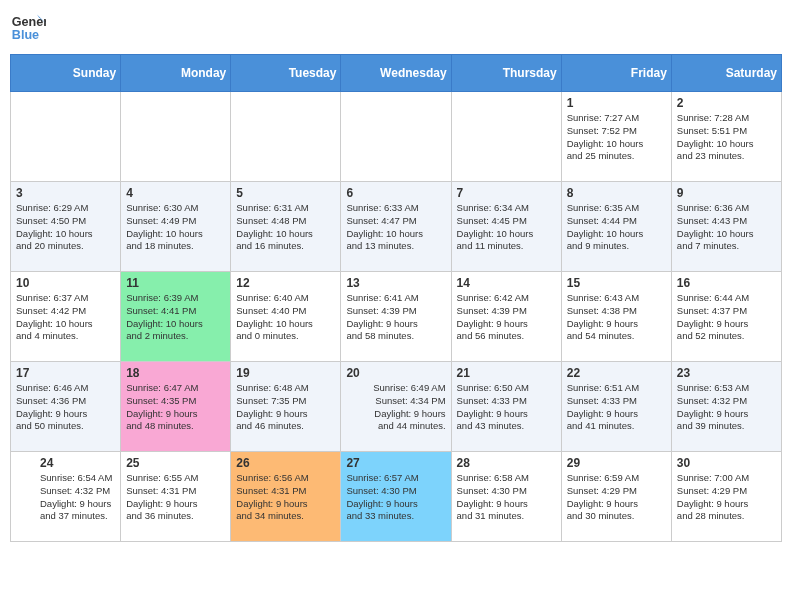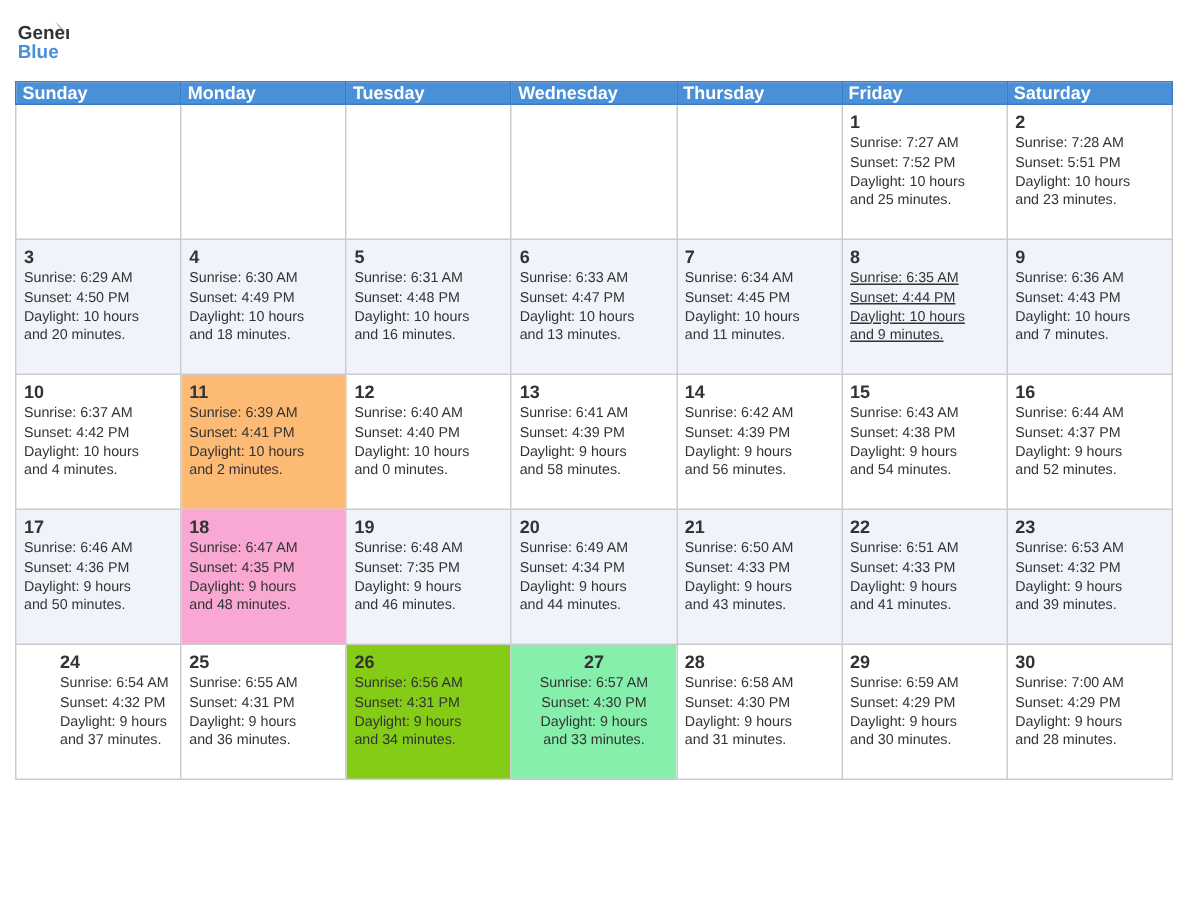--- a/index.html
+++ b/index.html
@@ -47,8 +47,8 @@
       color: #fff;
       font-size: 12px;
       font-weight: bold;
-      padding: 0 4px;
-      text-align: left;
+      padding: 11px 4px;
+      text-align: right;
       border: 1px solid #3a7bc8;
     }
     .calendar tbody td {

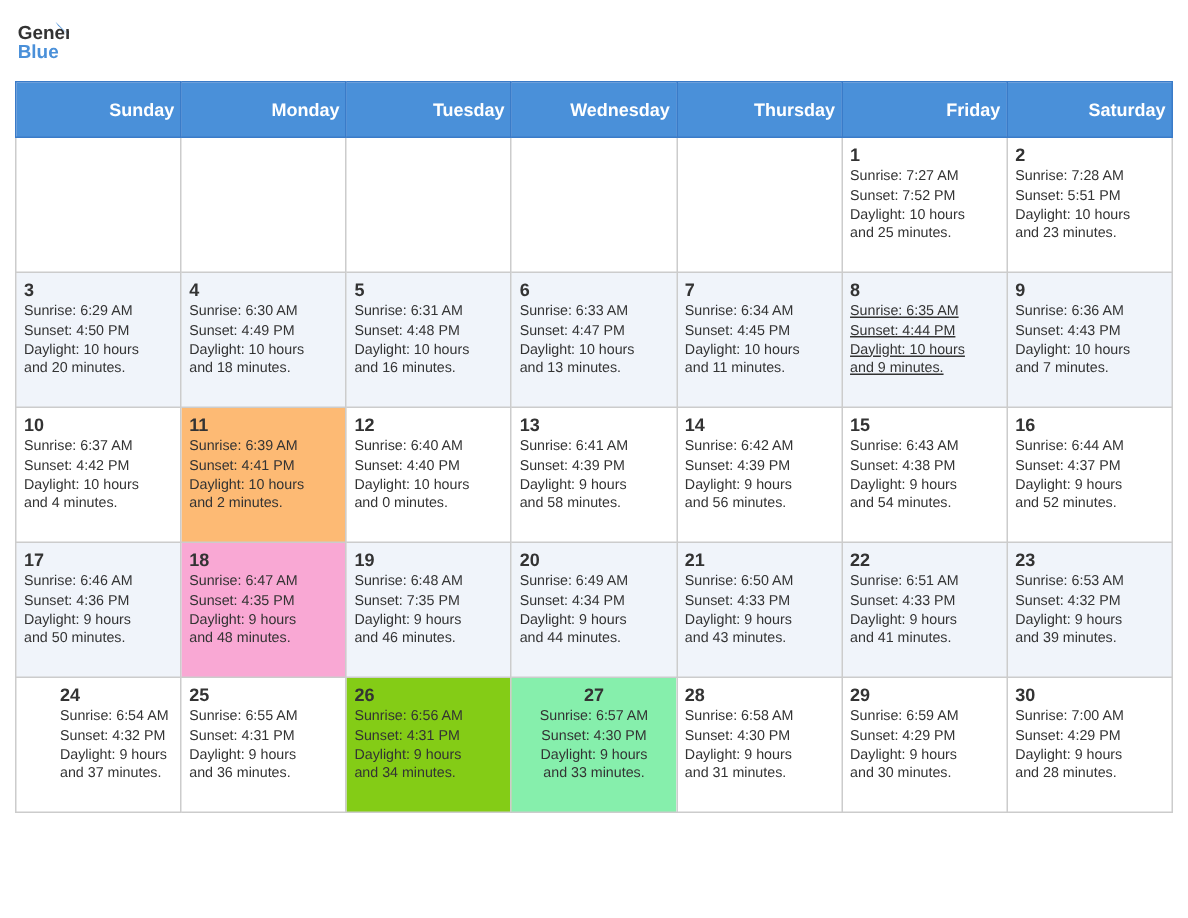--- a/index.html
+++ b/index.html
@@ -171,7 +171,7 @@
         </td>
         <td style="background: rgb(240, 244, 250);">
           <span class="day-number">8</span>
-          <div class="day-info" style="white-space: pre-line; text-decoration: underline;">Sunrise: 6:35 AM
+          <div class="day-info" style="white-space: pre-line;">Sunrise: 6:35 AM
 Sunset: 4:44 PM
 Daylight: 10 hours
 and 9 minutes.</div>

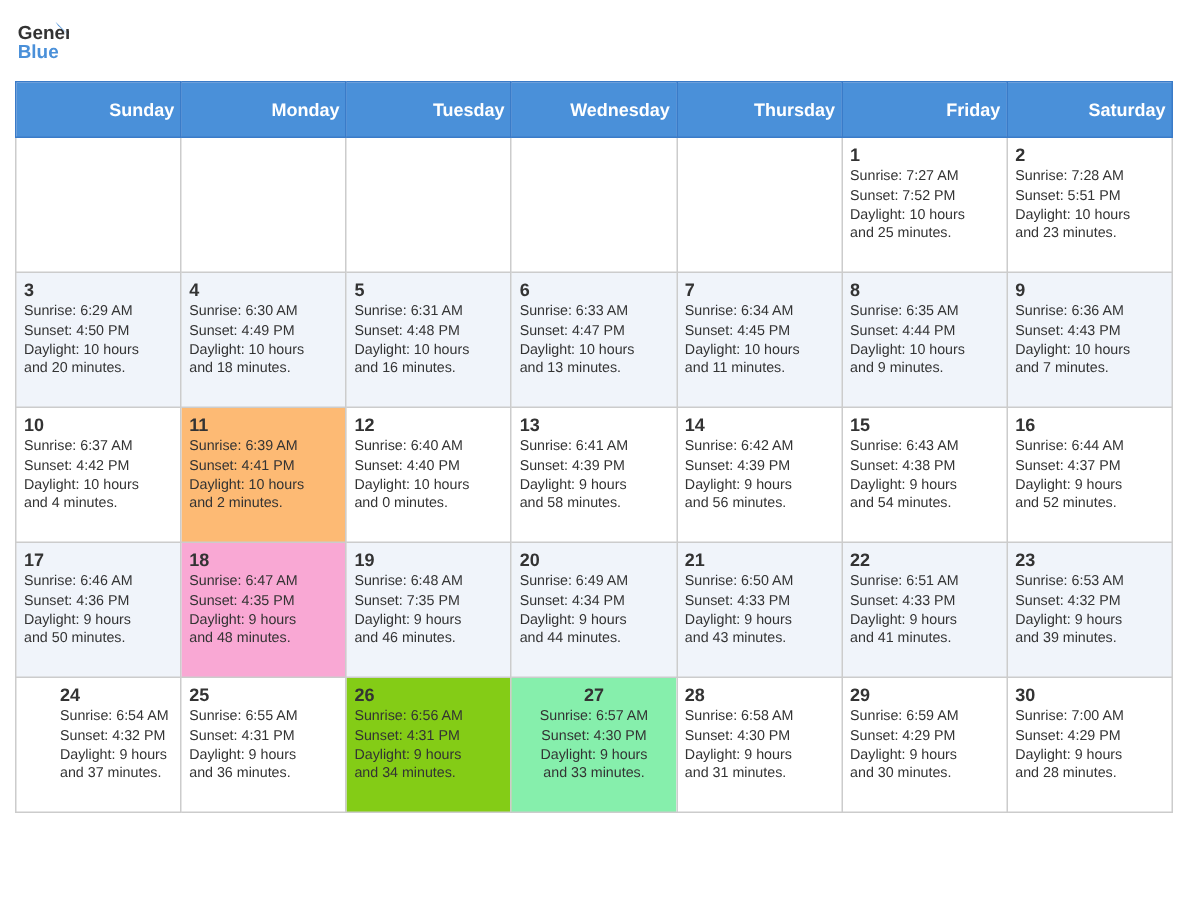--- a/index.html
+++ b/index.html
@@ -192,7 +192,7 @@
 Daylight: 10 hours
 and 4 minutes.</div>
         </td>
-        <td style="background: #fdba74;">
+        <td style="background: #86efac;">
           <span class="day-number">11</span>
           <div class="day-info" style="white-space: pre-line;">Sunrise: 6:39 AM
 Sunset: 4:41 PM

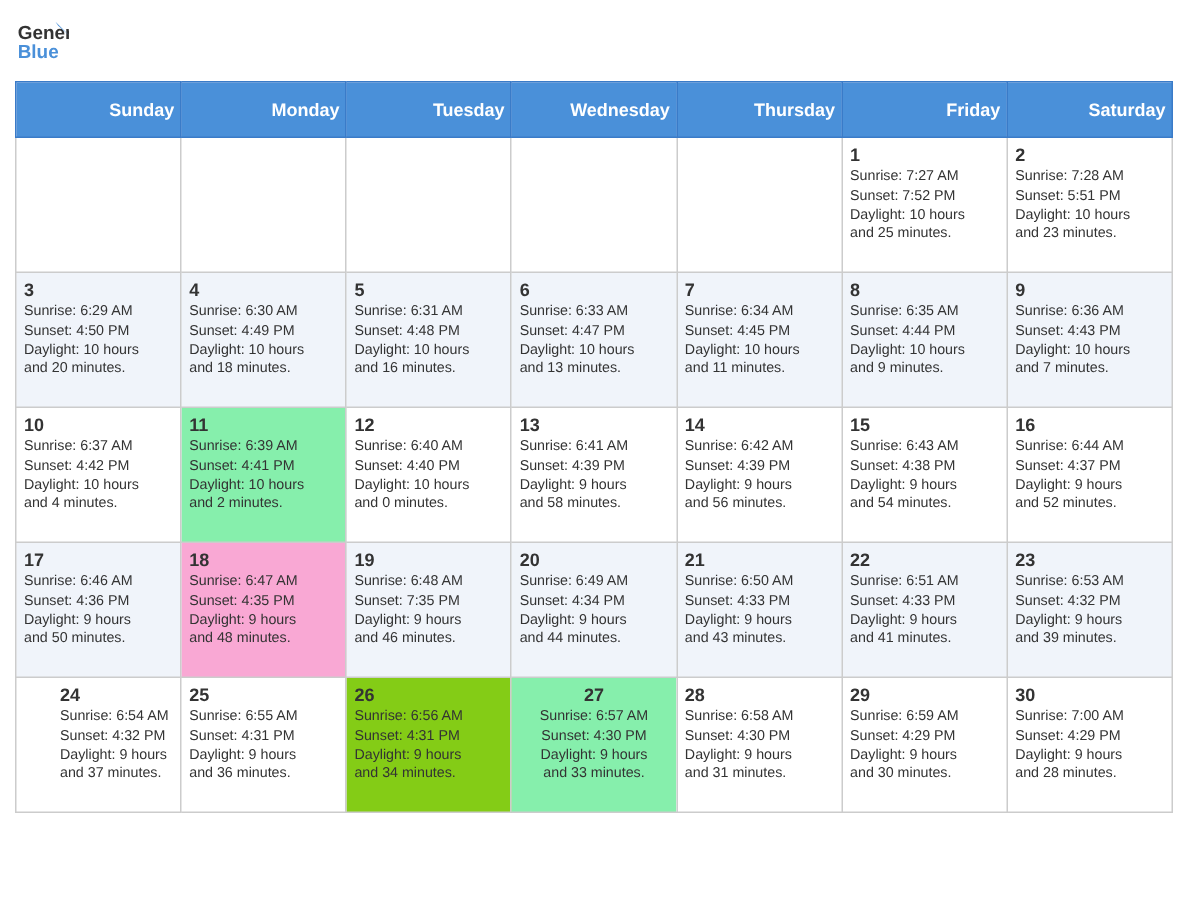--- a/index.html
+++ b/index.html
@@ -259,7 +259,7 @@
         </td>
         <td style="background: rgb(240, 244, 250);">
           <span class="day-number">20</span>
-          <div class="day-info" style="white-space: pre-line;">Sunrise: 6:49 AM
+          <div class="day-info" style="white-space: pre-line; text-align: right;">Sunrise: 6:49 AM
 Sunset: 4:34 PM
 Daylight: 9 hours
 and 44 minutes.</div>

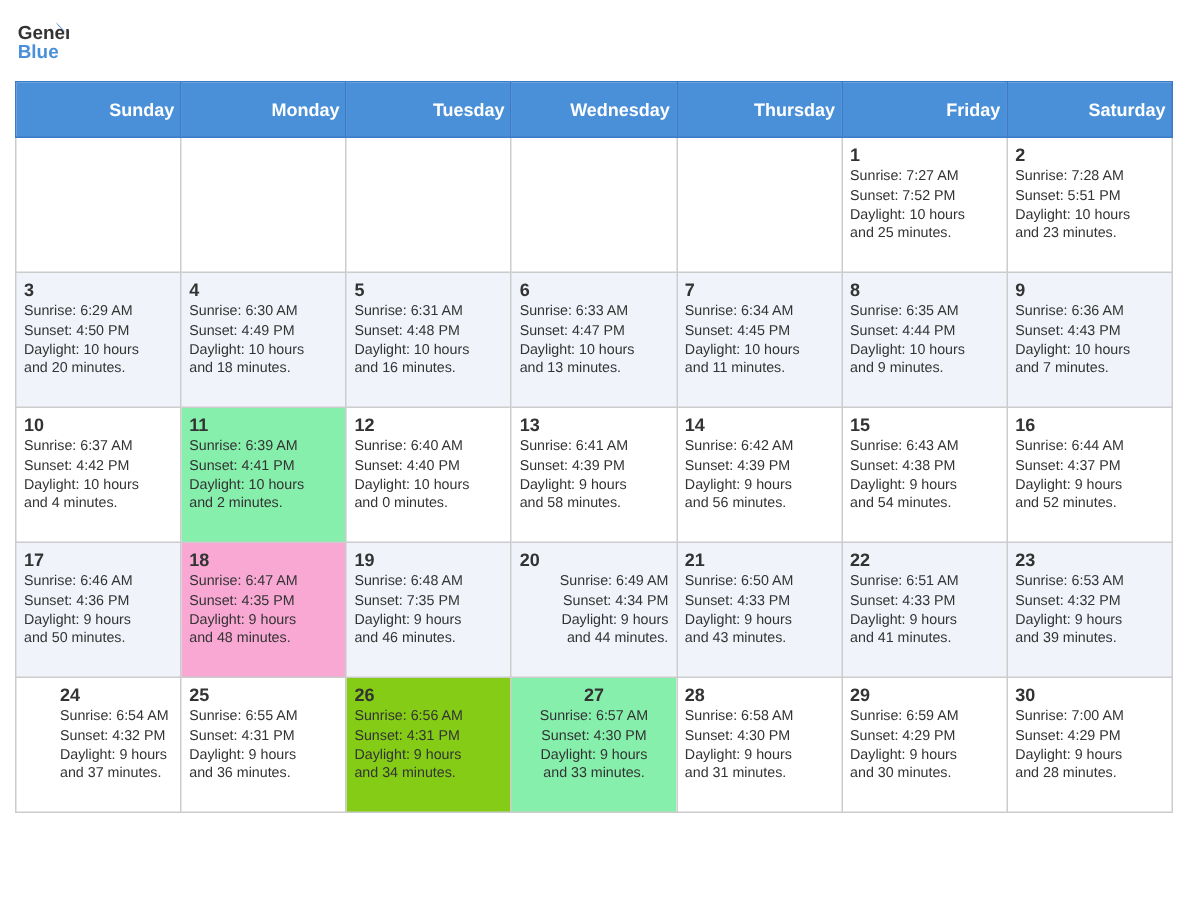--- a/index.html
+++ b/index.html
@@ -301,7 +301,7 @@
 Daylight: 9 hours
 and 36 minutes.</div>
         </td>
-        <td style="background: #84cc16;">
+        <td style="background: #fdba74;">
           <span class="day-number">26</span>
           <div class="day-info" style="white-space: pre-line;">Sunrise: 6:56 AM
 Sunset: 4:31 PM

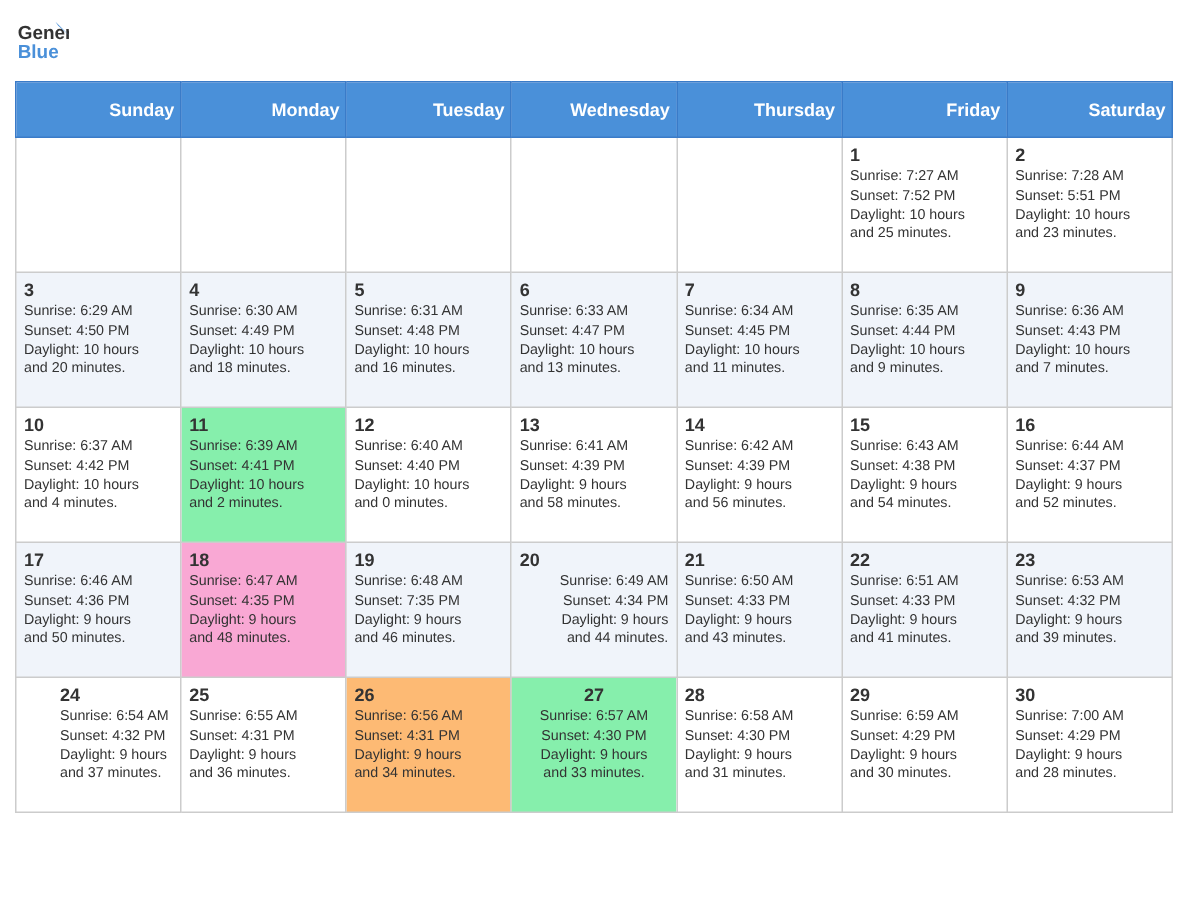--- a/index.html
+++ b/index.html
@@ -308,7 +308,7 @@
 Daylight: 9 hours
 and 34 minutes.</div>
         </td>
-        <td style="background: #86efac; text-align: center;">
+        <td style="background: #7dd3fc;">
           <span class="day-number">27</span>
           <div class="day-info" style="white-space: pre-line;">Sunrise: 6:57 AM
 Sunset: 4:30 PM

